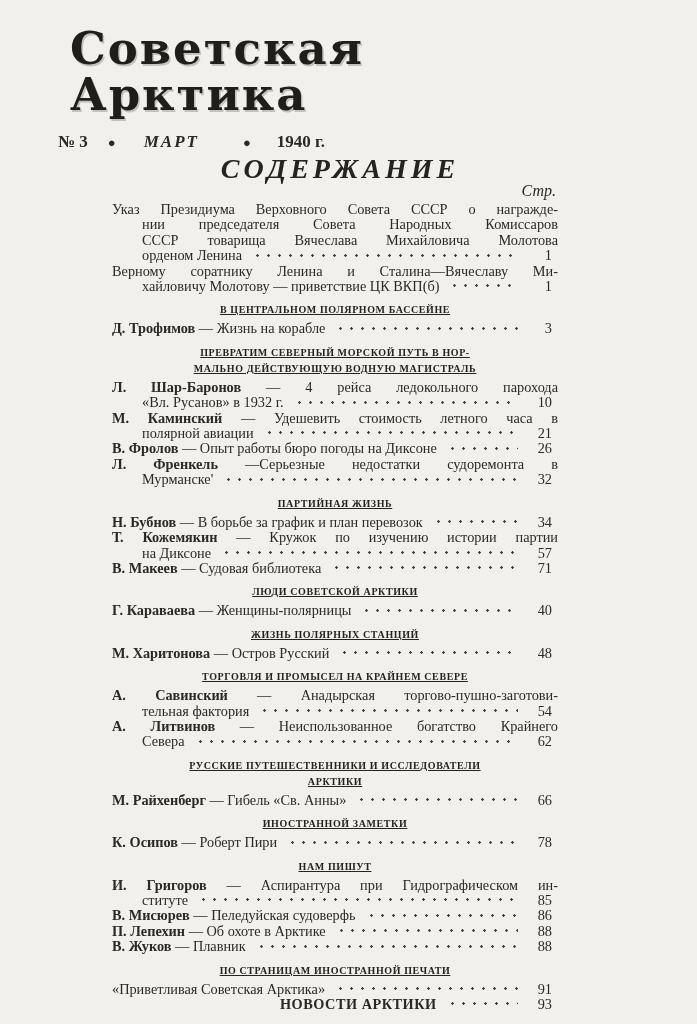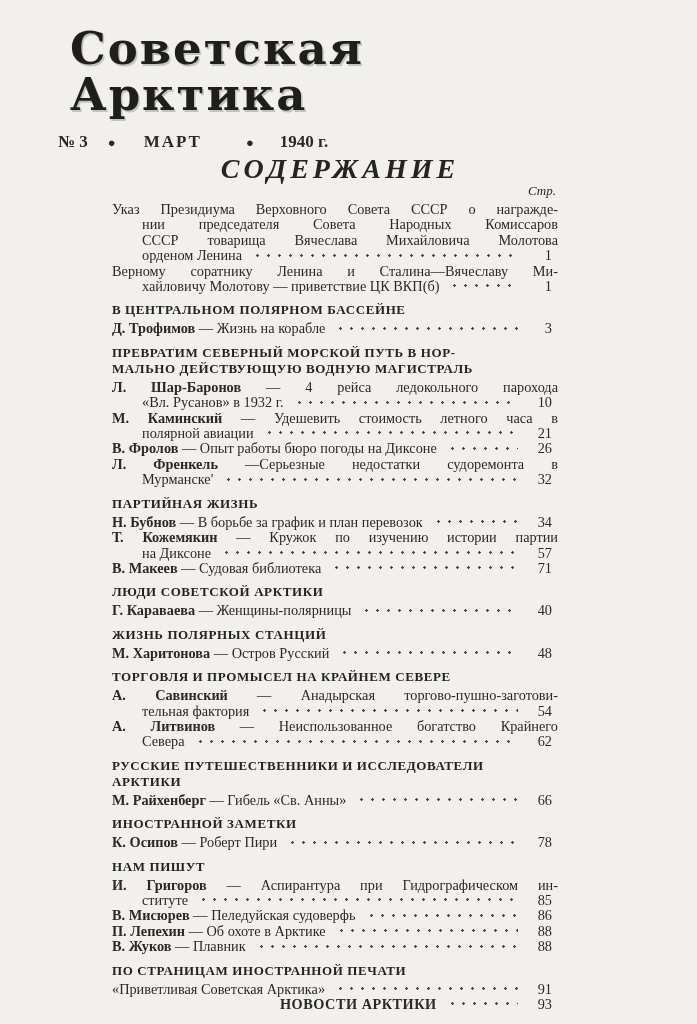--- a/index.html
+++ b/index.html
@@ -42,7 +42,7 @@
   }
   .issue-line .num   { margin-right: 20px; }
   .issue-line .bullet{ font-size: 13px; margin-right: 28px; line-height: 1; }
-  .issue-line .month { letter-spacing: 2px; margin-right: 44px; }
+  .issue-line .month { letter-spacing: 2px; margin-right: 44px; font-style: italic; }
   .issue-line .b2    { margin-right: 26px; }
   
   .contents {

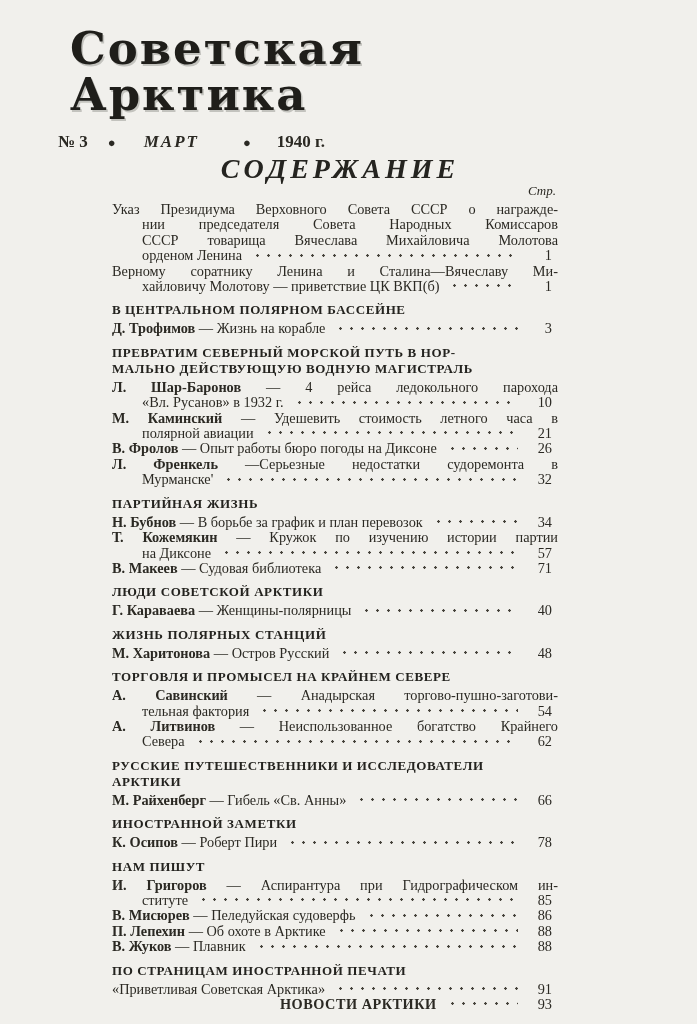--- a/index.html
+++ b/index.html
@@ -64,7 +64,7 @@
   .page-col-label {
     text-align: right;
     font-style: italic;
-    font-size: 13px;
+    font-size: 16px;
     line-height: 16px;
     margin-top: 1px;
     padding-right: 2px;

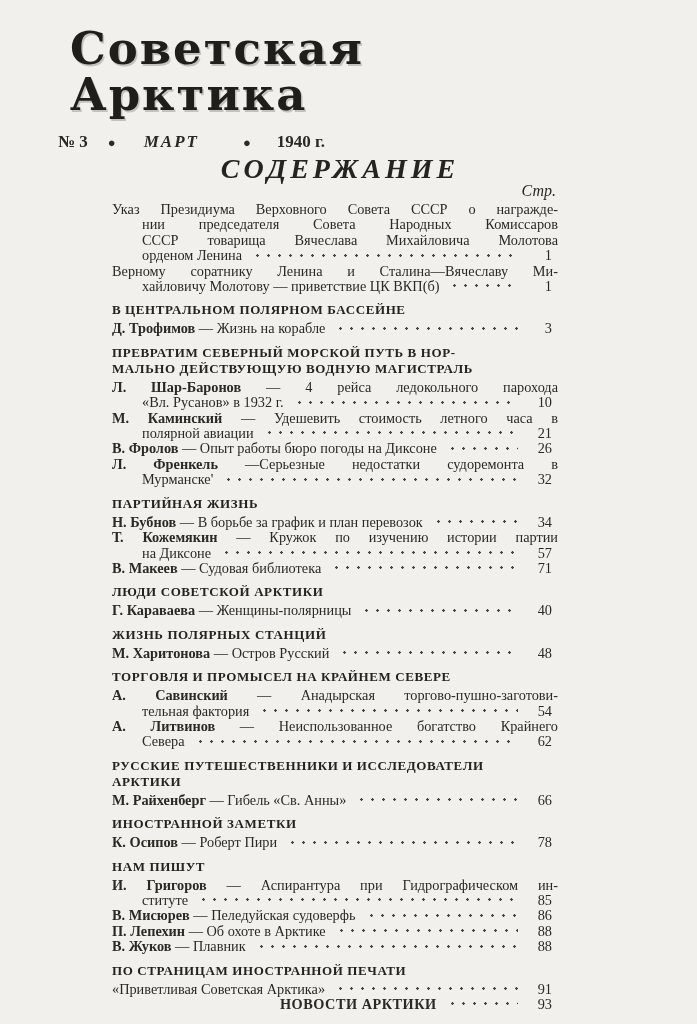--- a/index.html
+++ b/index.html
@@ -71,12 +71,14 @@
   }
   .toc-body { margin-top: 3px; }
   .section-heading {
+    text-align: center;
     font-weight: bold;
-    font-size: 13px;
+    font-size: 10px;
     letter-spacing: 0.6px;
     line-height: 16px;
     margin: 8px 0 3px 0;
     color: #24231f;
+    text-decoration: underline;
   }
   .entry { margin: 0; }
   .line {

